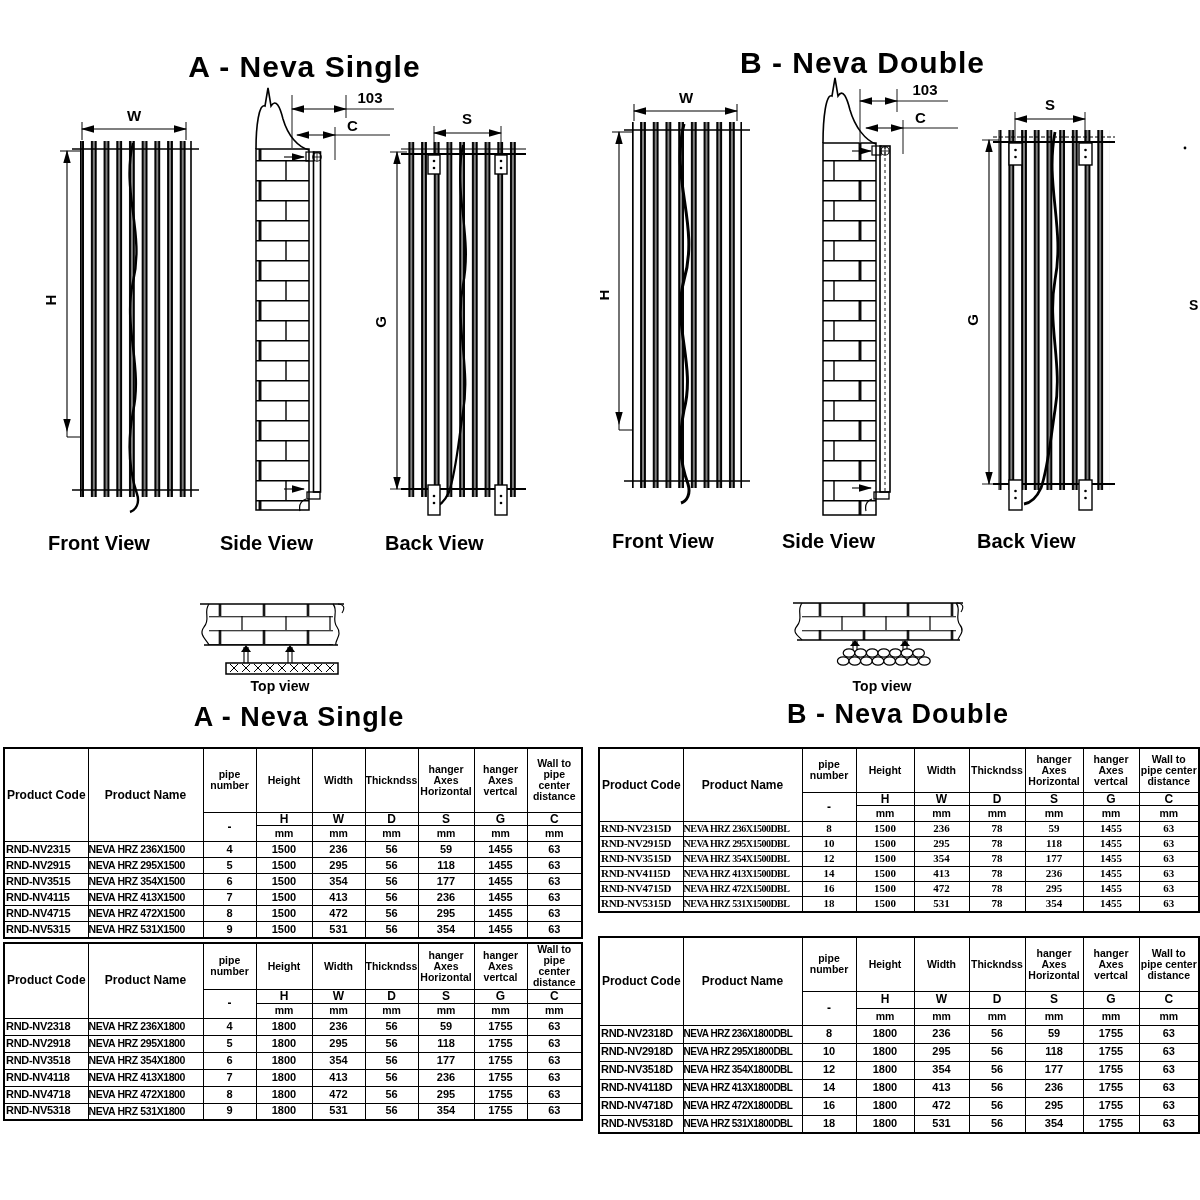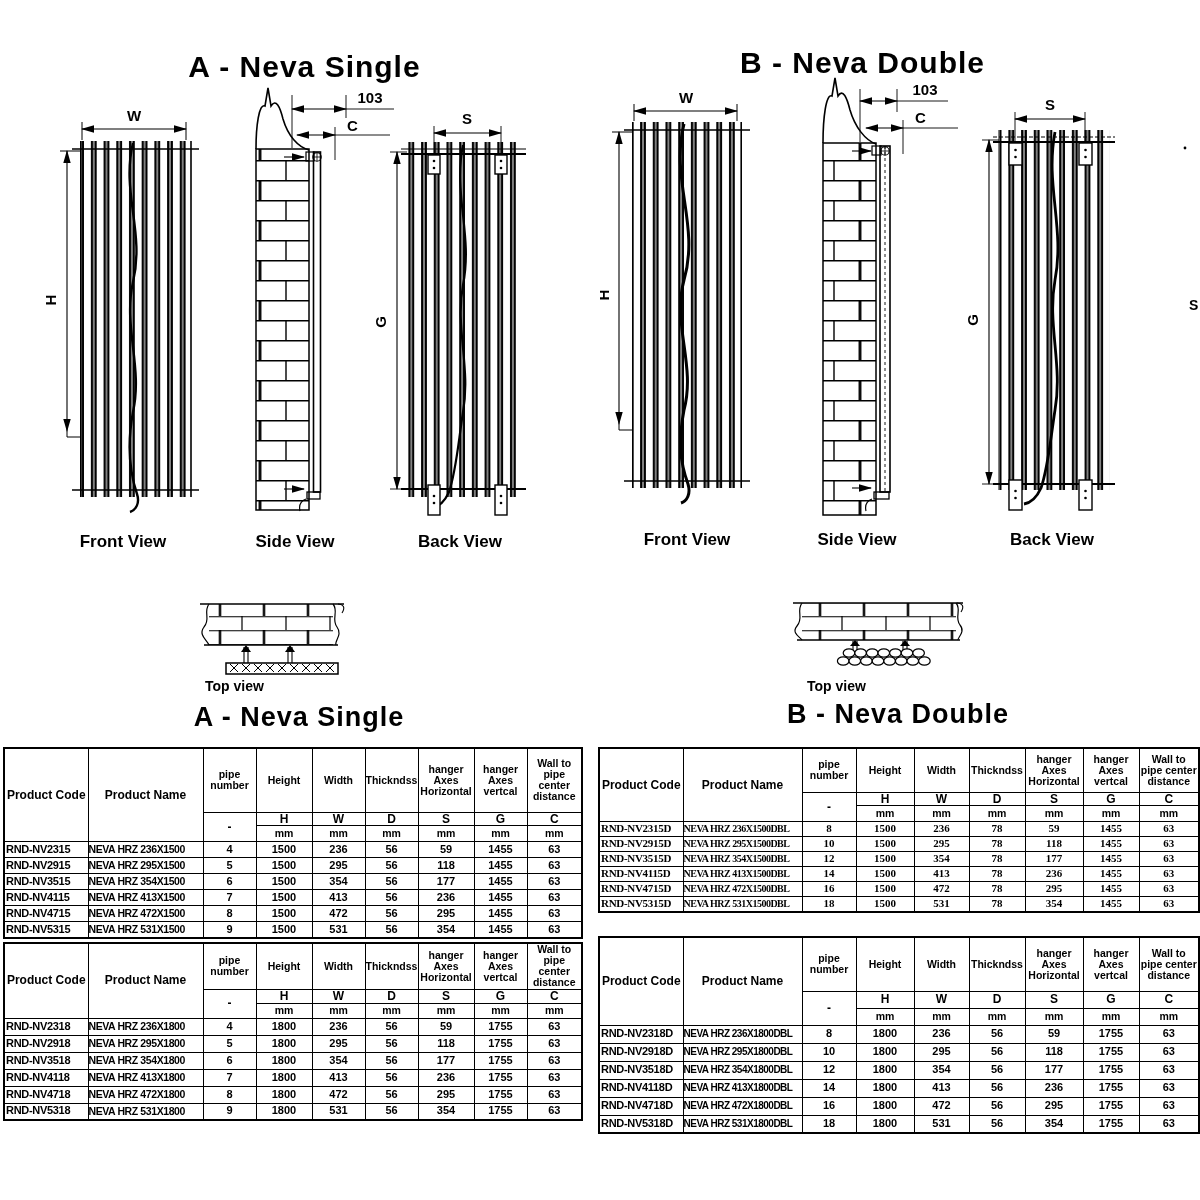--- a/index.html
+++ b/index.html
@@ -10,7 +10,7 @@
   .abs{position:absolute;}
   .diag-title{font-size:30px;font-weight:bold;text-align:center;letter-spacing:1px;}
   .tbl-title{font-size:27px;font-weight:bold;text-align:center;letter-spacing:1px;}
-  .view-label{font-size:17px;font-weight:bold;text-align:center;}
+  .view-label{font-size:20px;font-weight:bold;text-align:left;}
   .top-label{font-size:14px;font-weight:bold;}
   svg{position:absolute;left:0;top:0;}
   svg text{font-family:"Liberation Sans",sans-serif;font-weight:bold;fill:#000;stroke:none;}

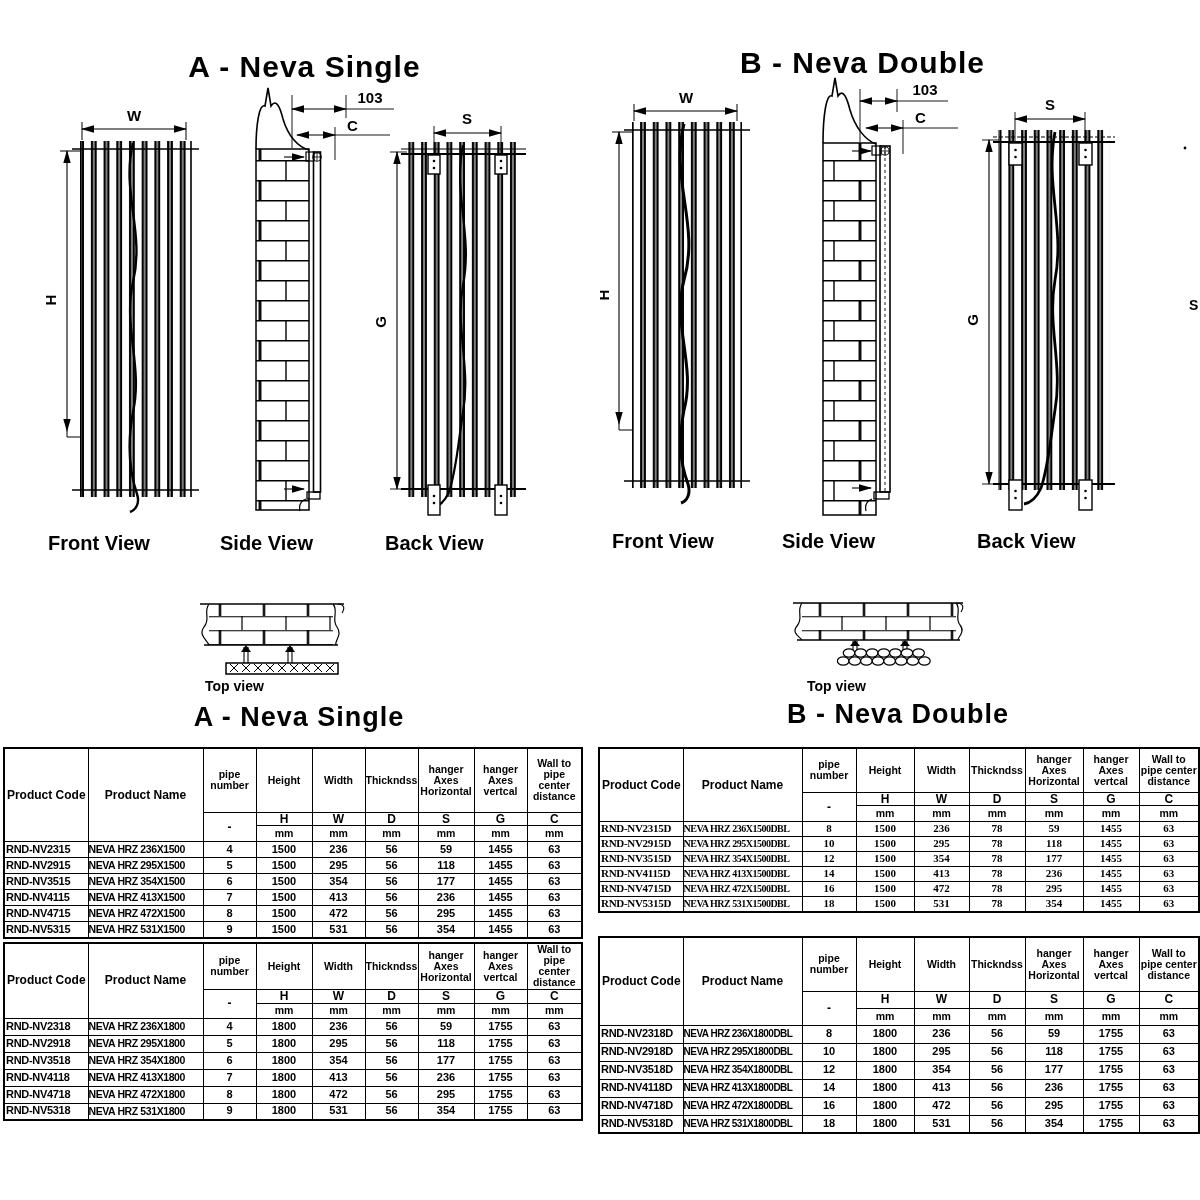--- a/index.html
+++ b/index.html
@@ -11,7 +11,7 @@
   .diag-title{font-size:30px;font-weight:bold;text-align:center;letter-spacing:1px;}
   .tbl-title{font-size:27px;font-weight:bold;text-align:center;letter-spacing:1px;}
   .view-label{font-size:20px;font-weight:bold;text-align:left;}
-  .top-label{font-size:14px;font-weight:bold;}
+  .top-label{font-size:14px;font-weight:bold;text-align:center;}
   svg{position:absolute;left:0;top:0;}
   svg text{font-family:"Liberation Sans",sans-serif;font-weight:bold;fill:#000;stroke:none;}
 

